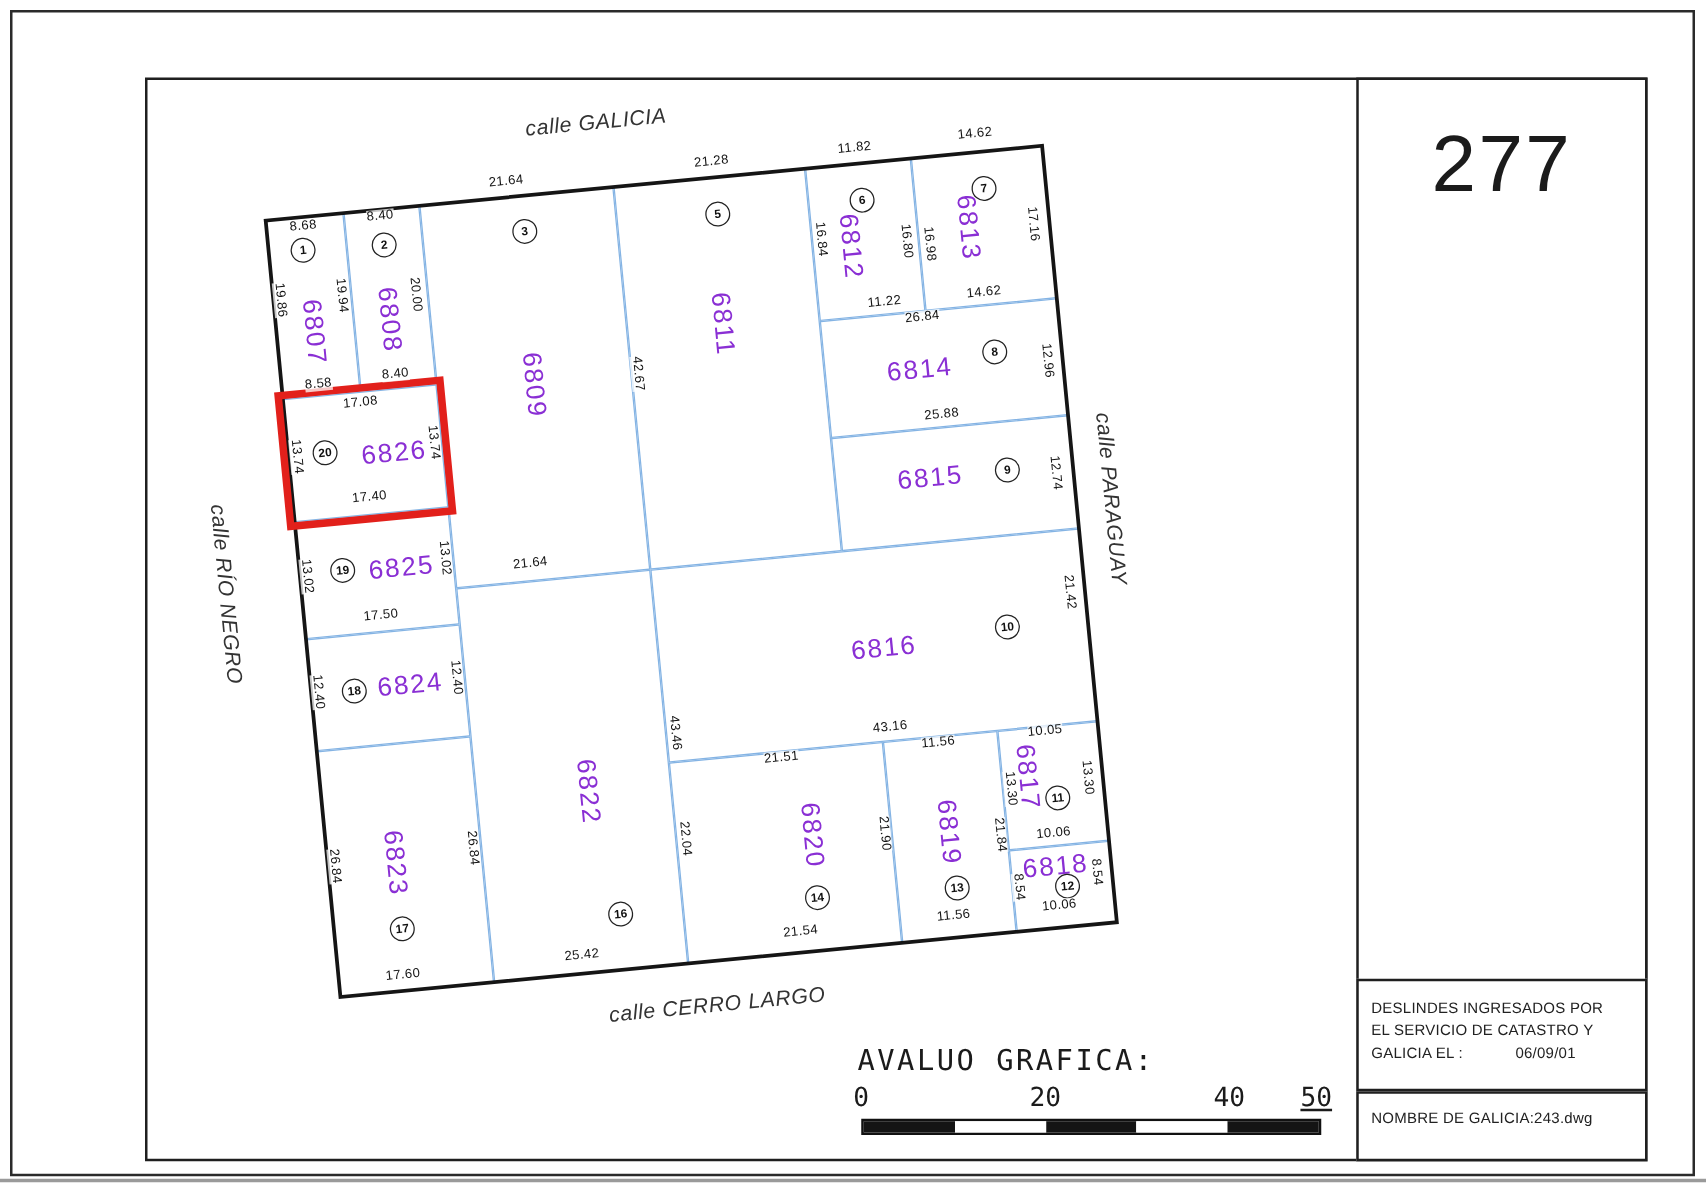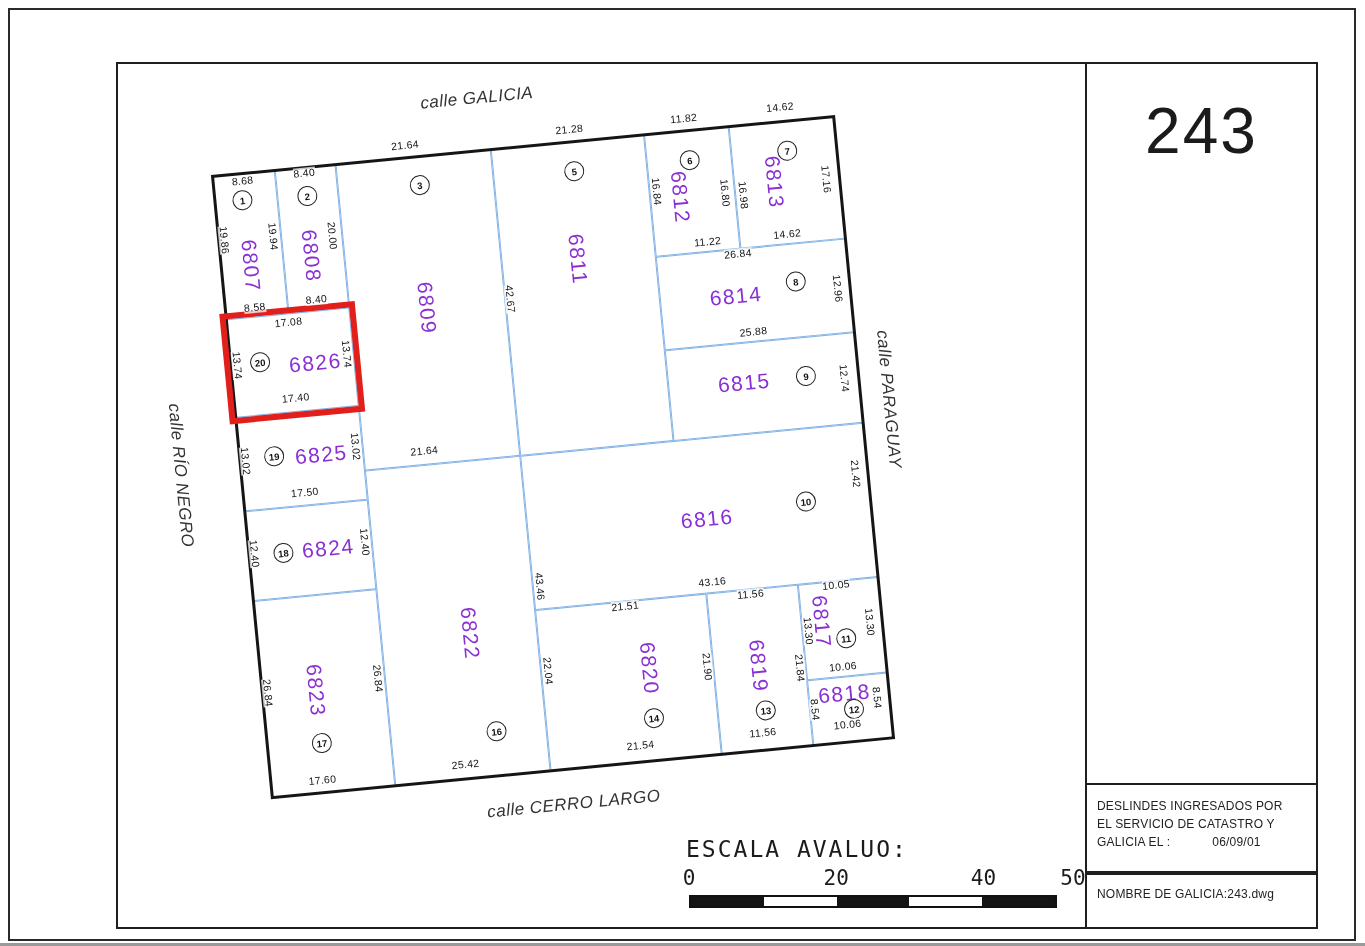--- a/index.html
+++ b/index.html
@@ -192,7 +192,7 @@
     </div>
 
   <div class="panel">
-    <div class="carpeta-number">243</div>
+    <div class="carpeta-number">277</div>
   </div>
 
   <div class="deslindes-box">

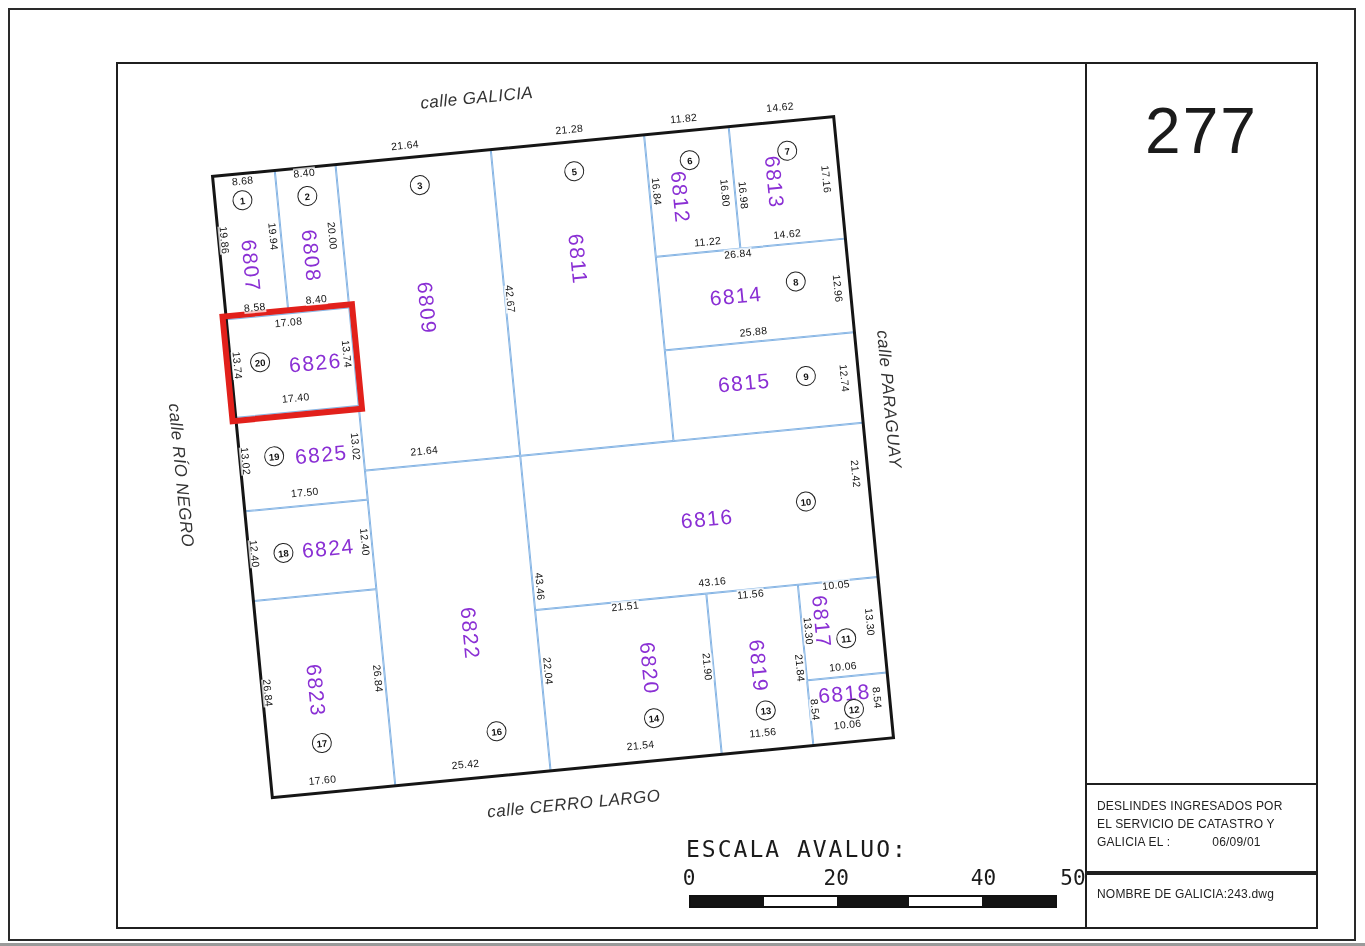--- a/index.html
+++ b/index.html
@@ -176,7 +176,7 @@
       <div class="street" style="left: -60px; top: 295px; transform: translate(-50%, -50%) rotate(90deg);">calle RÍO NEGRO</div>
     </div>
 
-  <div class="escala-title">ESCALA AVALUO:</div>
+  <div class="escala-title">AVALUO GRAFICA:</div>
   <div class="scale-ticks" id="scale-ticks">
       <div class="scale-tick" style="left: 0px;">0</div>
       <div class="scale-tick" style="left: 147.2px;">20</div>

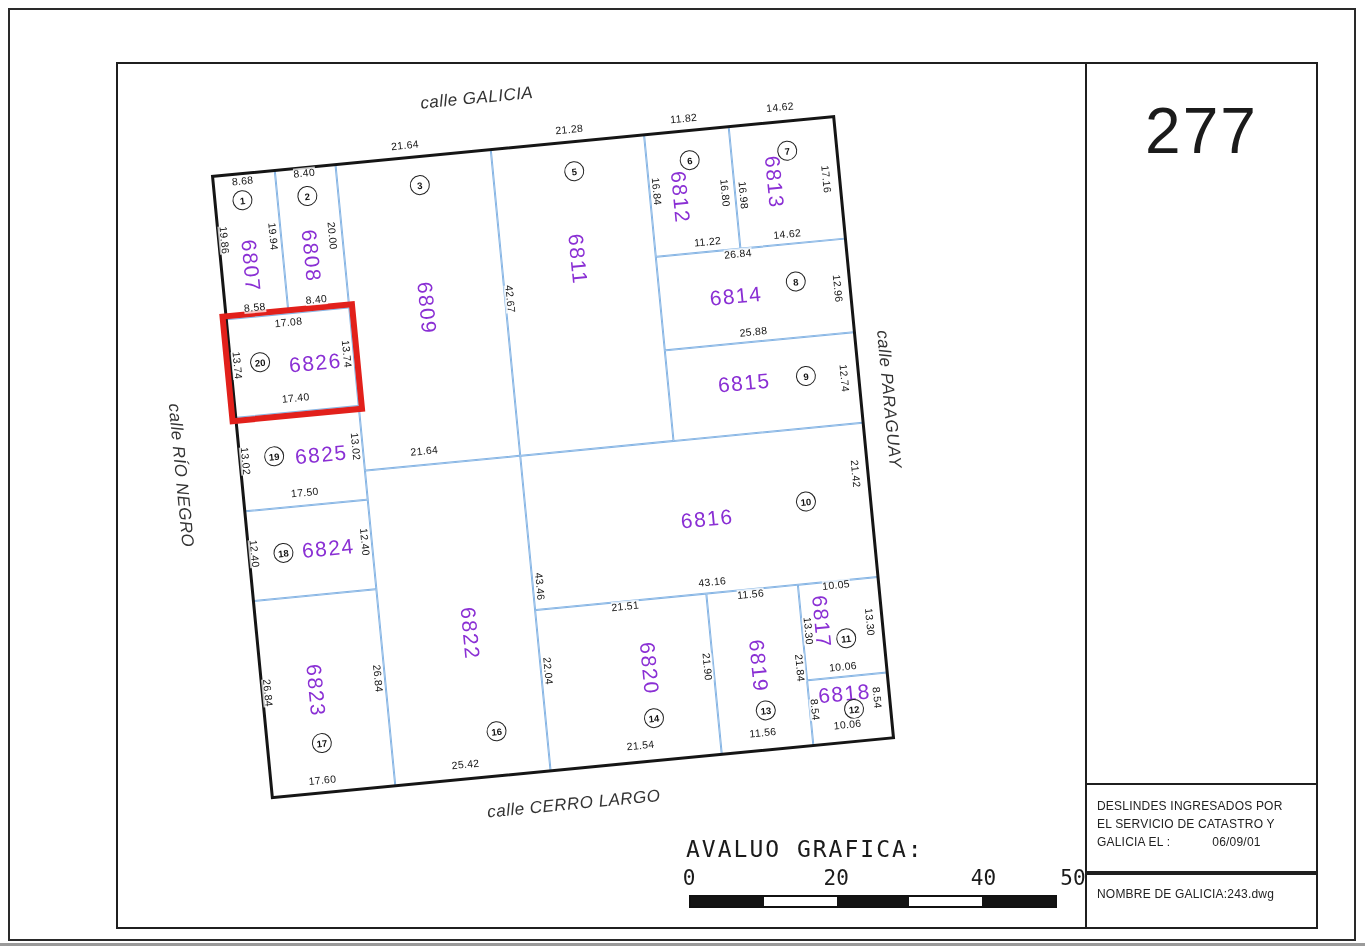--- a/index.html
+++ b/index.html
@@ -181,7 +181,7 @@
       <div class="scale-tick" style="left: 0px;">0</div>
       <div class="scale-tick" style="left: 147.2px;">20</div>
       <div class="scale-tick" style="left: 294.4px;">40</div>
-      <div class="scale-tick" style="left: 384px;">50</div>
+      <div class="scale-tick" style="left: 364px; text-decoration: underline;">50</div>
     </div>
   <div class="scale-bar" id="scale-bar">
       <div class="scale-seg seg-dark"></div>

